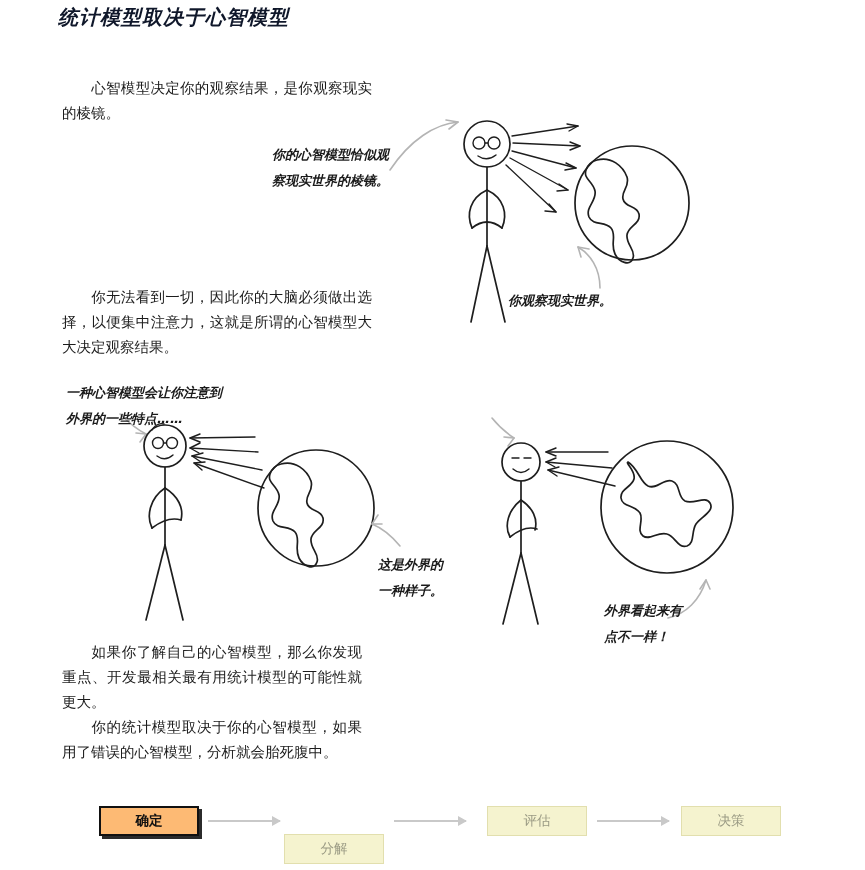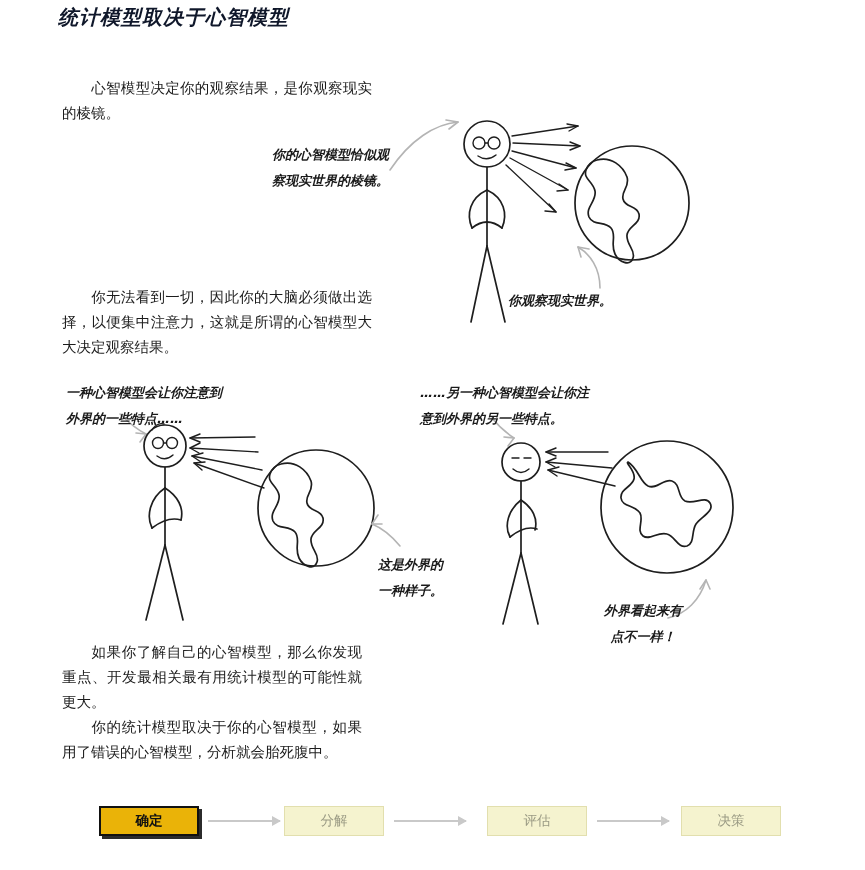--- a/index.html
+++ b/index.html
@@ -306,8 +306,6 @@
   <div class="hand" id="note-observe">你观察现实世界。</div>
   <div class="hand" id="note-left">一种心智模型会让你注意到
 外界的一些特点……</div>
-  <div class="hand" id="note-right">……另一种心智模型会让你注
-意到外界的另一些特点。</div>
   <div class="hand" id="note-shape-l">这是外界的
 一种样子。</div>
   <div class="hand" id="note-shape-r">外界看起来有

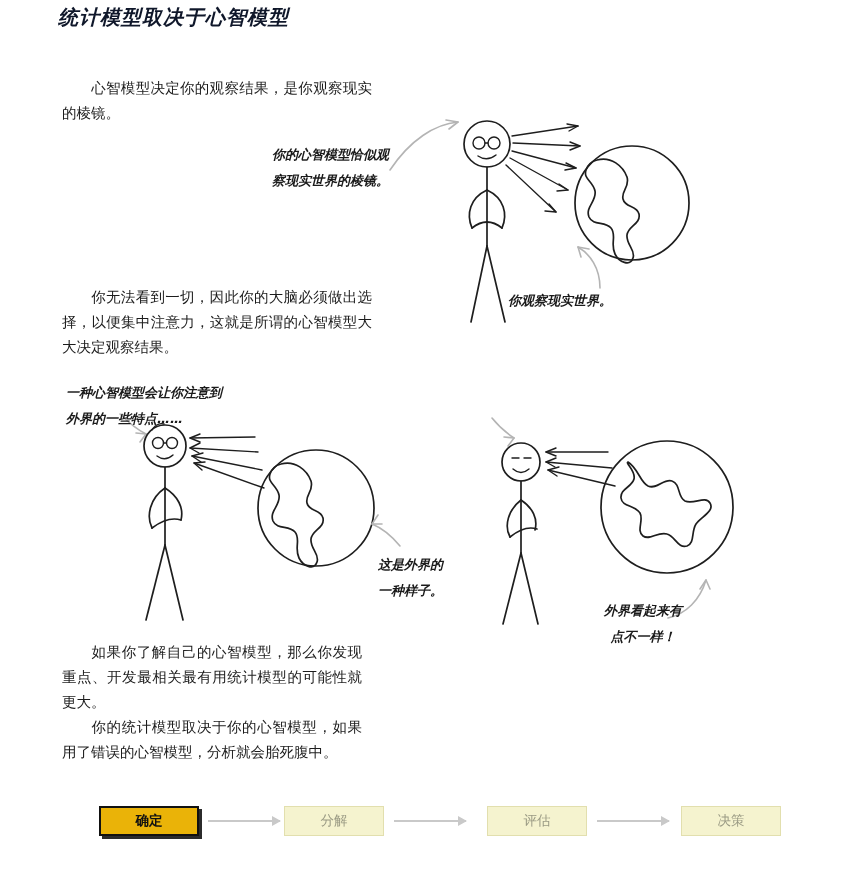--- a/index.html
+++ b/index.html
@@ -67,7 +67,7 @@
   #note-left    { left: 66px;  top: 380px; }
   #note-right   { left: 420px; top: 380px; }
   #note-shape-l { left: 378px; top: 552px; }
-  #note-shape-r { left: 604px; top: 598px; text-align: center; }
+  #note-shape-r { left: 604px; top: 598px; }
 
   
   #closing {

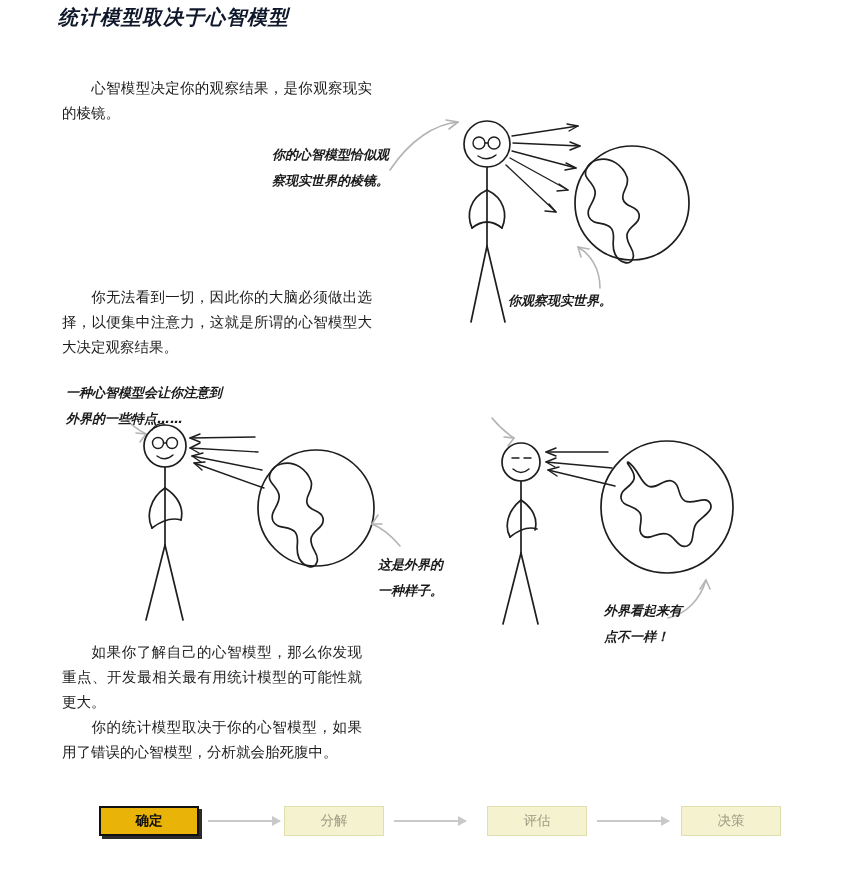--- a/index.html
+++ b/index.html
@@ -107,7 +107,7 @@
     color: #9a9a84;
   }
   .flow-step.active {
-    background: #eab308;
+    background: #fdba74;
     border: 2px solid #111;
     color: #111;
     font-weight: bold;

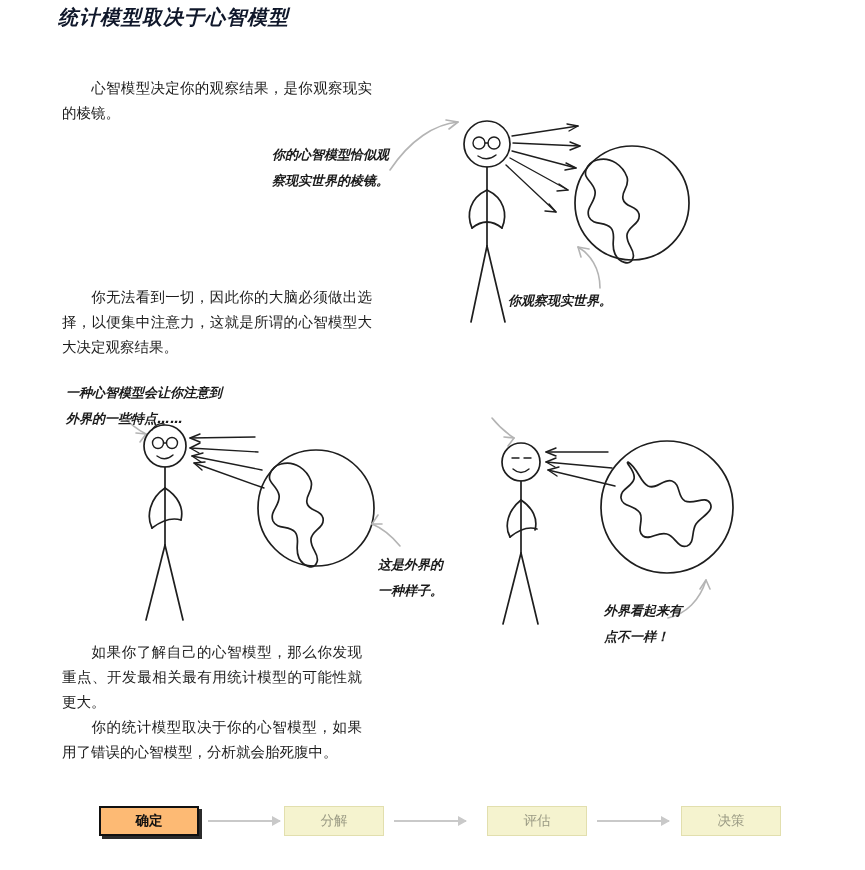--- a/index.html
+++ b/index.html
@@ -315,7 +315,7 @@
   <div id="flow">
     <div class="flow-step active" style="left:99px;">确定</div>
     <div class="flow-arrow" style="left:208px; width:72px;"></div>
-    <div class="flow-step" style="left:284px;">分解</div>
+    <div class="flow-step" style="left:284px;margin-top:28px;">分解</div>
     <div class="flow-arrow" style="left:394px; width:72px;"></div>
     <div class="flow-step" style="left:487px;">评估</div>
     <div class="flow-arrow" style="left:597px; width:72px;"></div>

